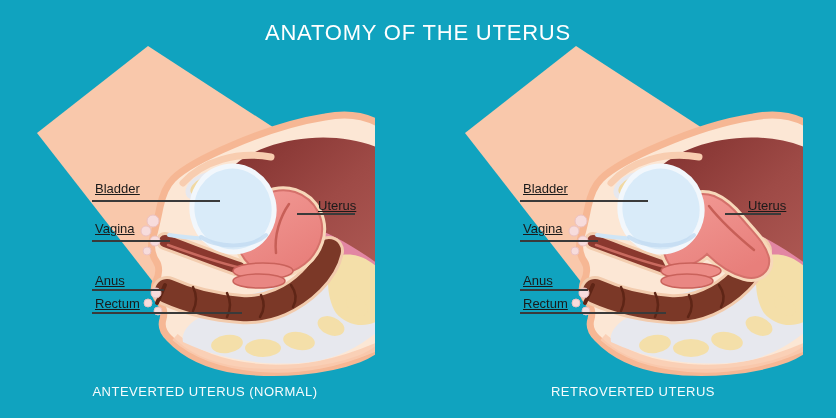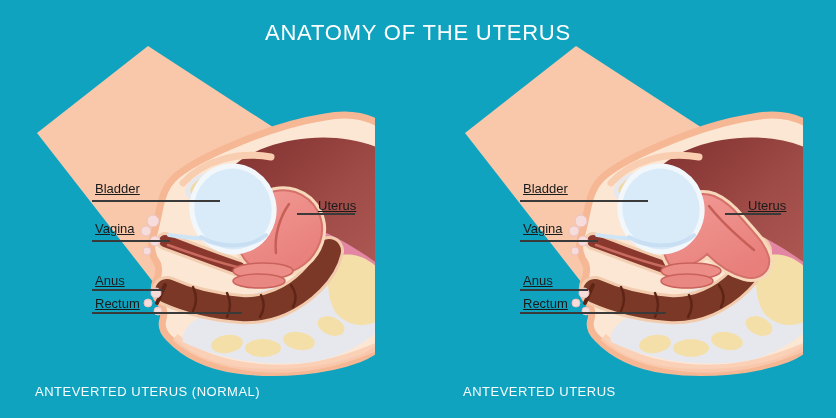--- a/index.html
+++ b/index.html
@@ -20,7 +20,7 @@
   }
   .lline{position:absolute;height:2px;background:#3a3a3a;}
   .caption{
-    position:absolute;top:384px;width:340px;
+    position:absolute;top:384px;width:340px;text-align:center;
     color:#f7fcfd;font-size:13px;letter-spacing:0.5px;
   }
   .caption.left{left:35px;}

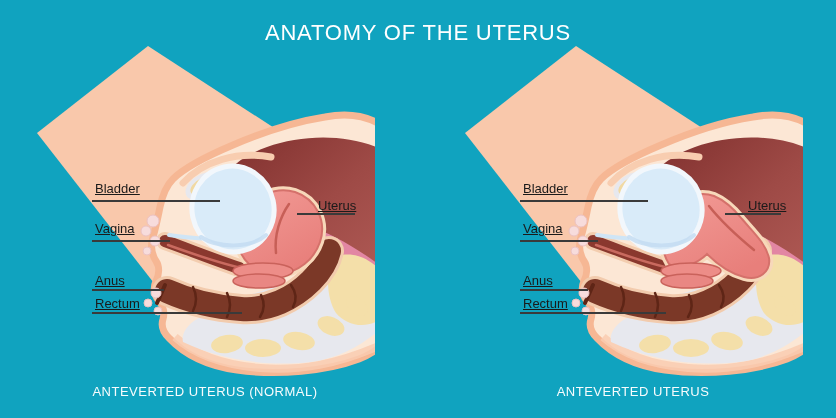--- a/index.html
+++ b/index.html
@@ -167,7 +167,7 @@
   </div>
 
   <div class="caption left">ANTEVERTED UTERUS (NORMAL)</div>
-  <div class="caption right">ANTEVERTED UTERUS</div>
+  <div class="caption right">RETROVERTED UTERUS</div>
 
 </div>
 

